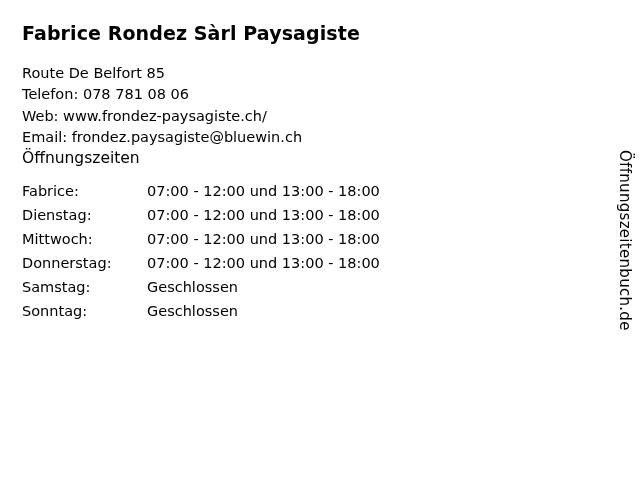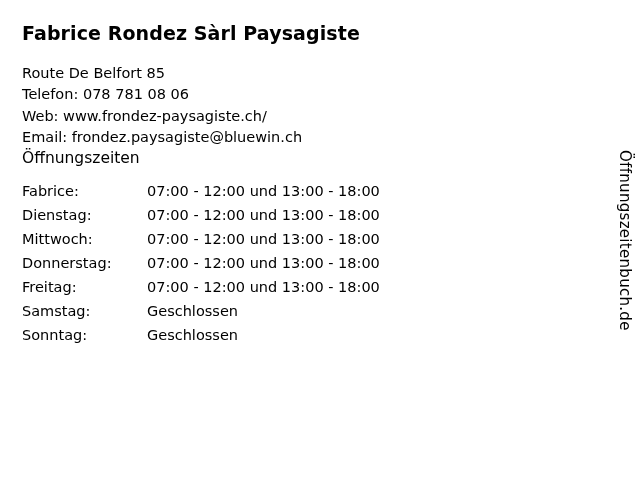--- a/index.html
+++ b/index.html
@@ -109,10 +109,6 @@
           <td class="time">07:00 - 12:00 und 13:00 - 18:00</td>
         </tr>
         <tr>
-          <td class="day">Freitag:</td>
-          <td class="time">07:00 - 12:00 und 13:00 - 18:00</td>
-        </tr>
-        <tr>
           <td class="day">Samstag:</td>
           <td class="time">Geschlossen</td>
         </tr>

